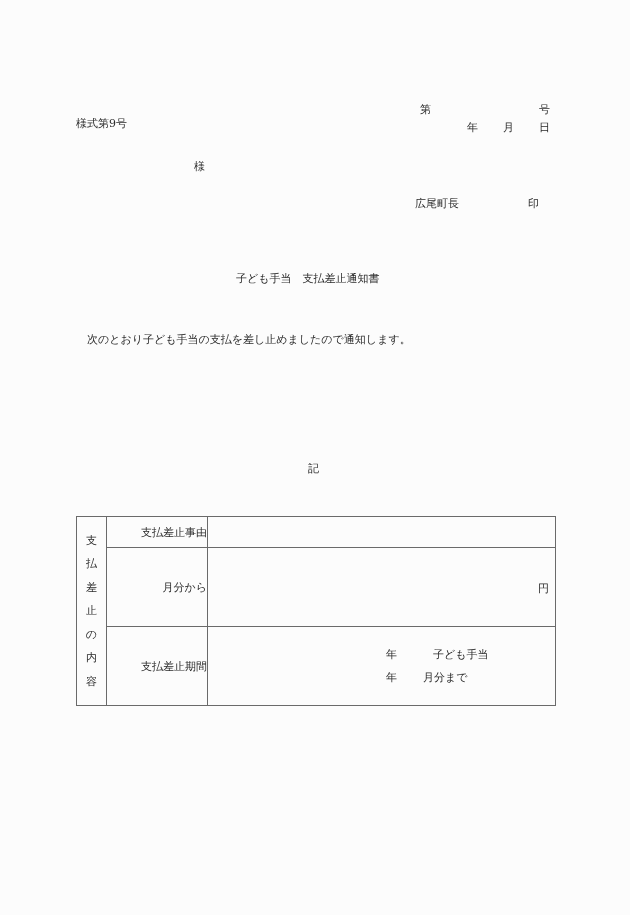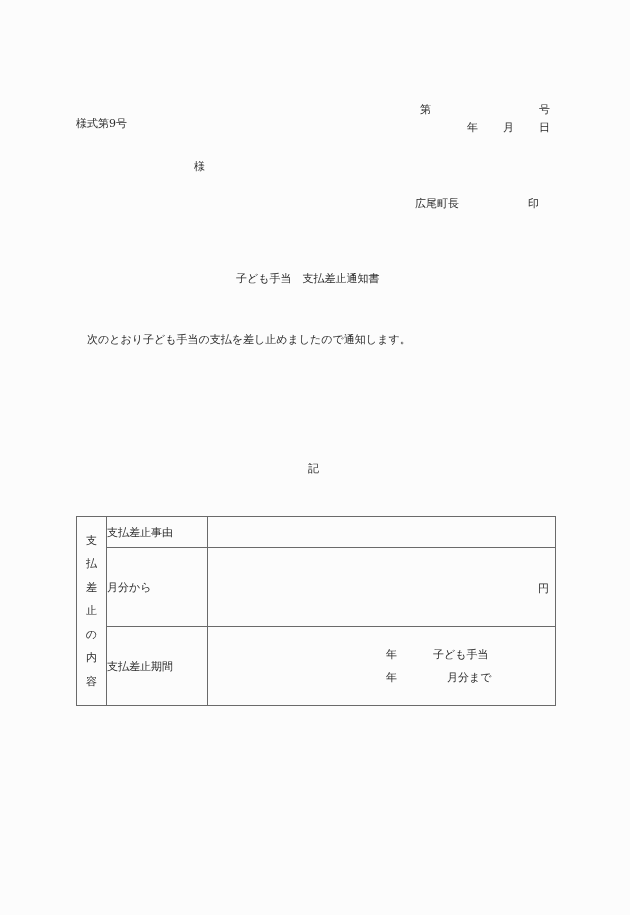--- a/index.html
+++ b/index.html
@@ -17,7 +17,7 @@
   table.detail td { border:1.3px solid #6a6a6a; padding:0; vertical-align:middle; }
   .vert { width:29px; text-align:center; }
   .vert span { display:block; line-height:23.5px; }
-  .lbl { width:100px; text-align:left; }
+  .lbl { width:100px; text-align:right; }
   .val { position:relative; }
 </style>
 </head>

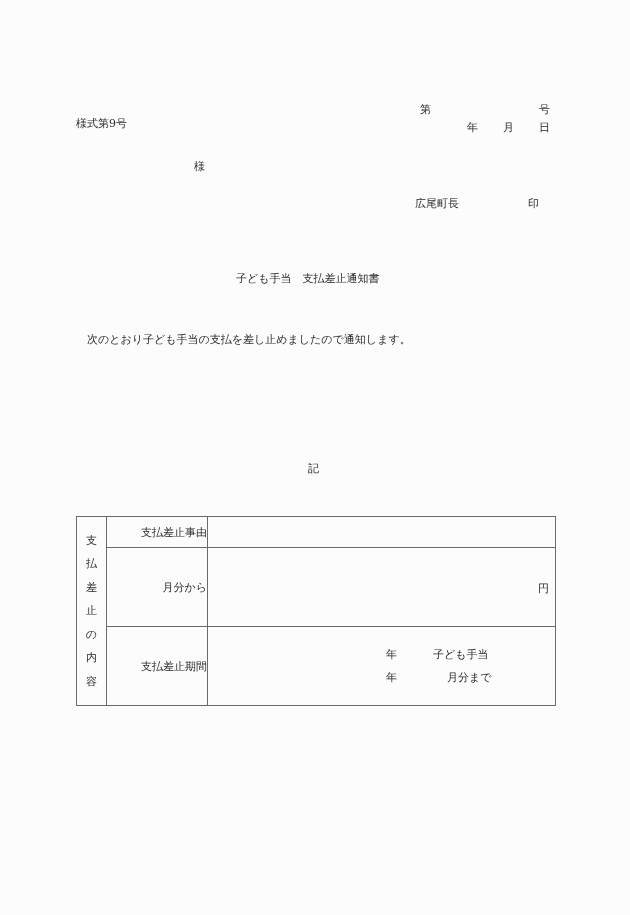--- a/index.html
+++ b/index.html
@@ -72,7 +72,7 @@
       <span style="position:absolute;left:178px;top:20px;">年</span>
       <span style="position:absolute;left:225px;top:20px;">子ども手当</span>
       <span style="position:absolute;left:178px;top:43px;">年</span>
-      <span style="position:absolute;left:239px;top:43px;text-align:center;">月分まで</span>
+      <span style="position:absolute;left:215px;top:43px;text-align:center;">月分まで</span>
     </td>
   </tr>
 </tbody>

